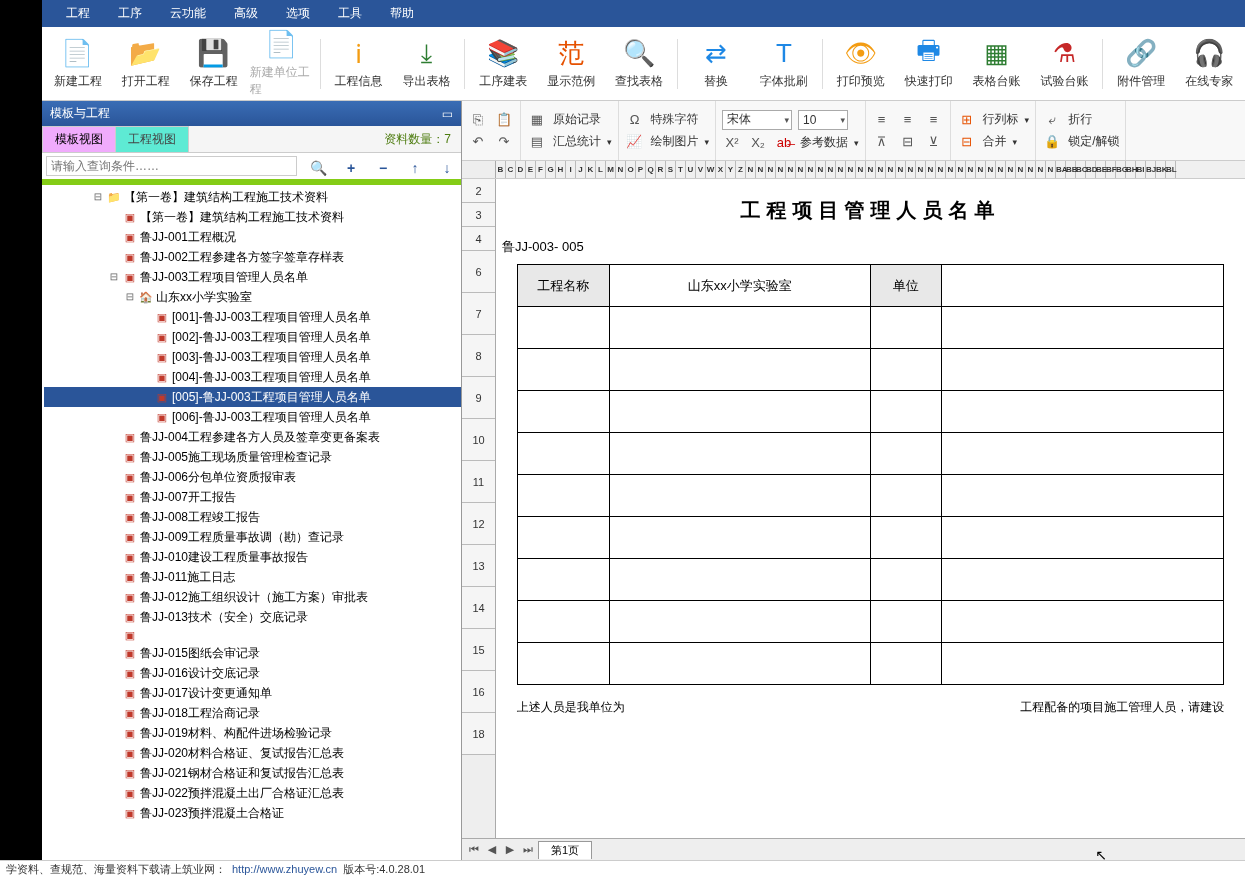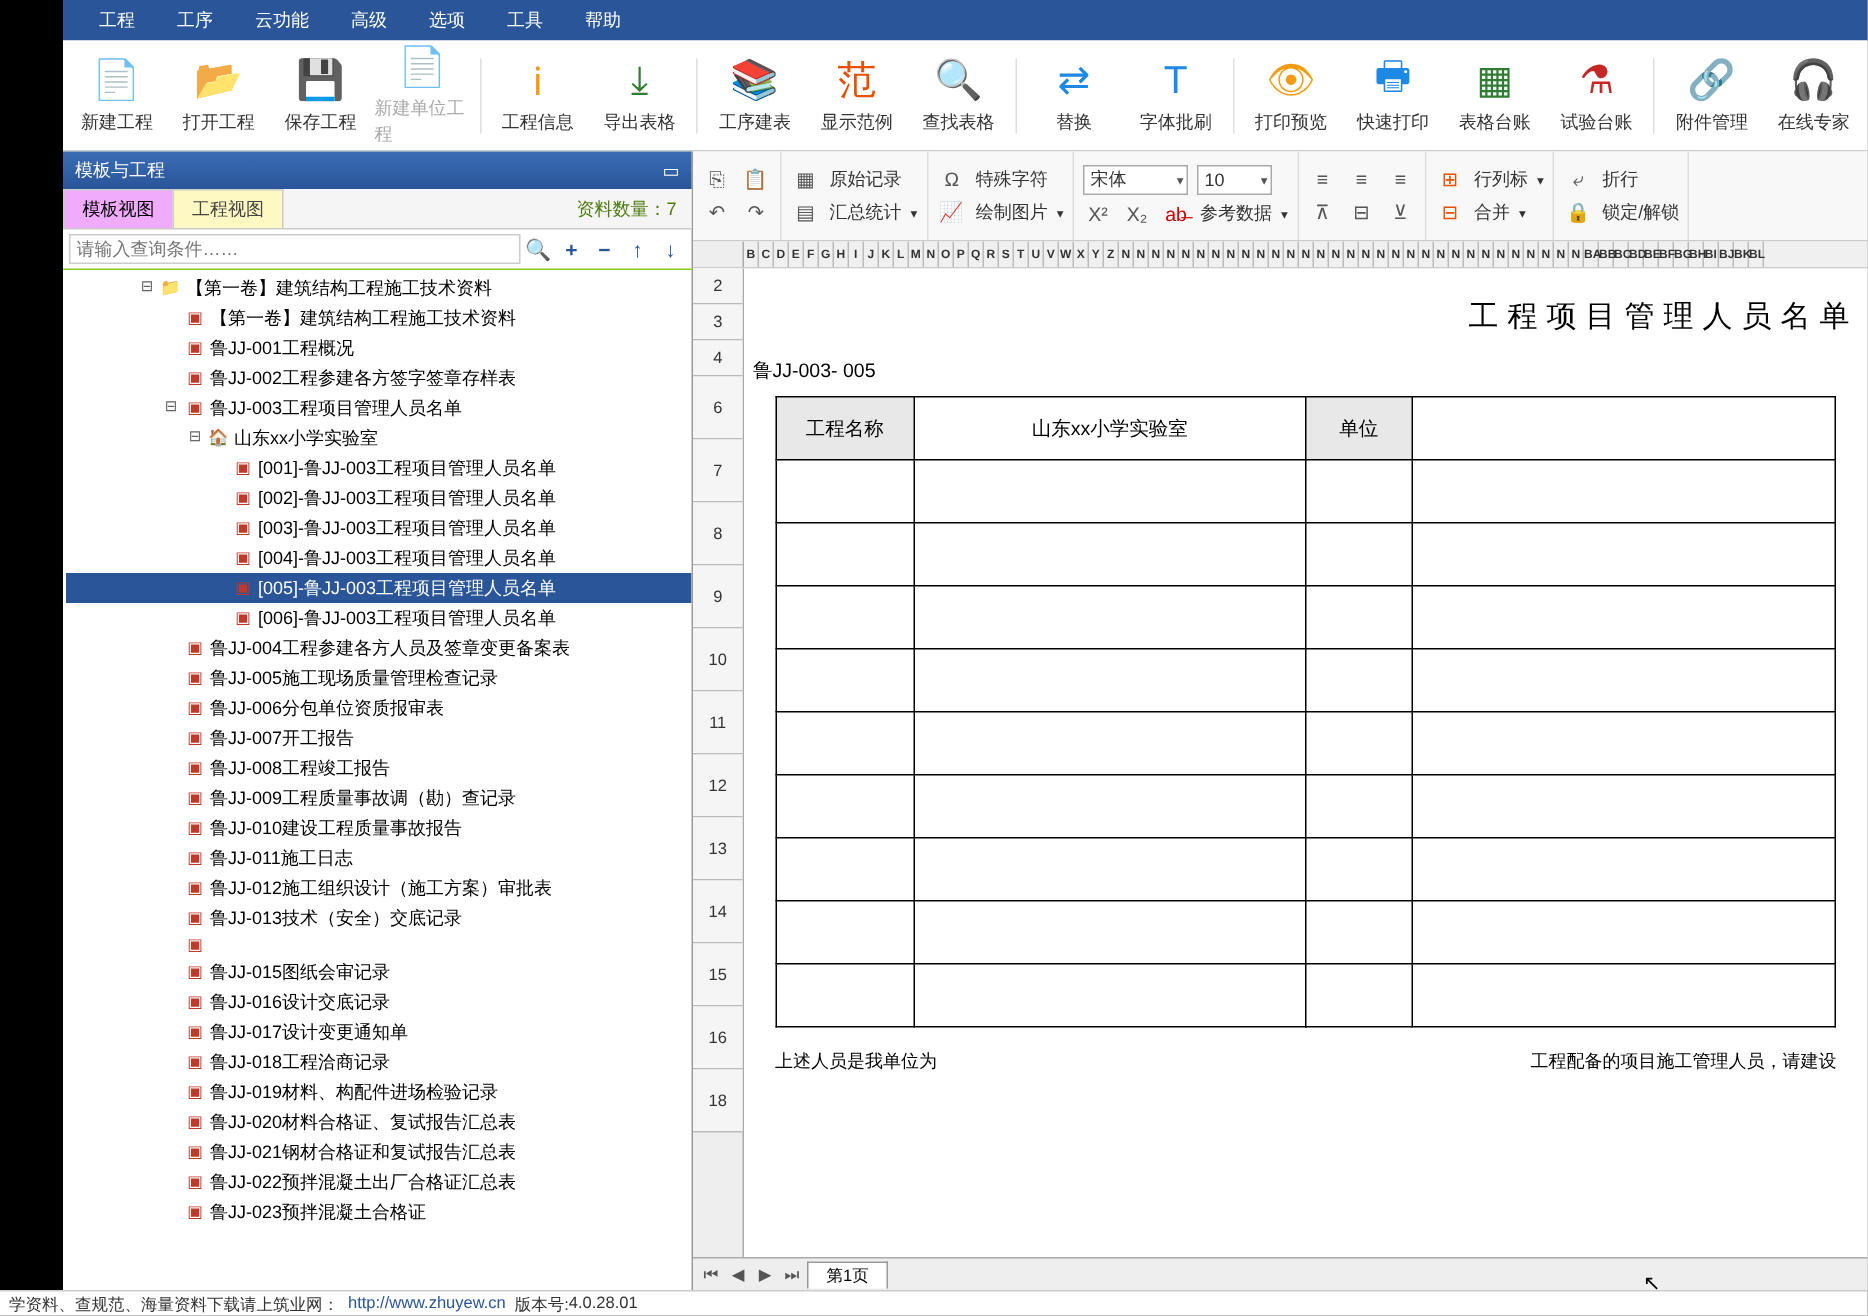--- a/index.html
+++ b/index.html
@@ -27,7 +27,7 @@
 .panel-title { background: linear-gradient(#3a6db5,#2a5599); color: #fff; font-size: 12px; padding: 4px 8px; display:flex; justify-content:space-between; align-items:center; }
 .panel-tabs { display: flex; font-size: 12px; border-bottom: 1px solid #ccc; background:#f5f5f5; align-items:center; }
 .panel-tab { padding: 4px 12px; border: 1px solid #ccc; border-bottom: none; background: #f0abfc; margin-right: -1px; cursor:default; }
-.panel-tab.inactive { background: #fef9c3; color: #444; }
+.panel-tab.inactive { background: #5eead4; color: #444; }
 .panel-data-count { margin-left: auto; padding-right: 10px; color:#4d7c0f; }
 .search-row { display:flex; align-items:center; padding:3px 4px; gap:2px; border-bottom:1px solid #84cc16; }
 .search-row input { flex:1; font-size:12px; padding:2px 4px; border:1px solid #ccc; color:#999; }

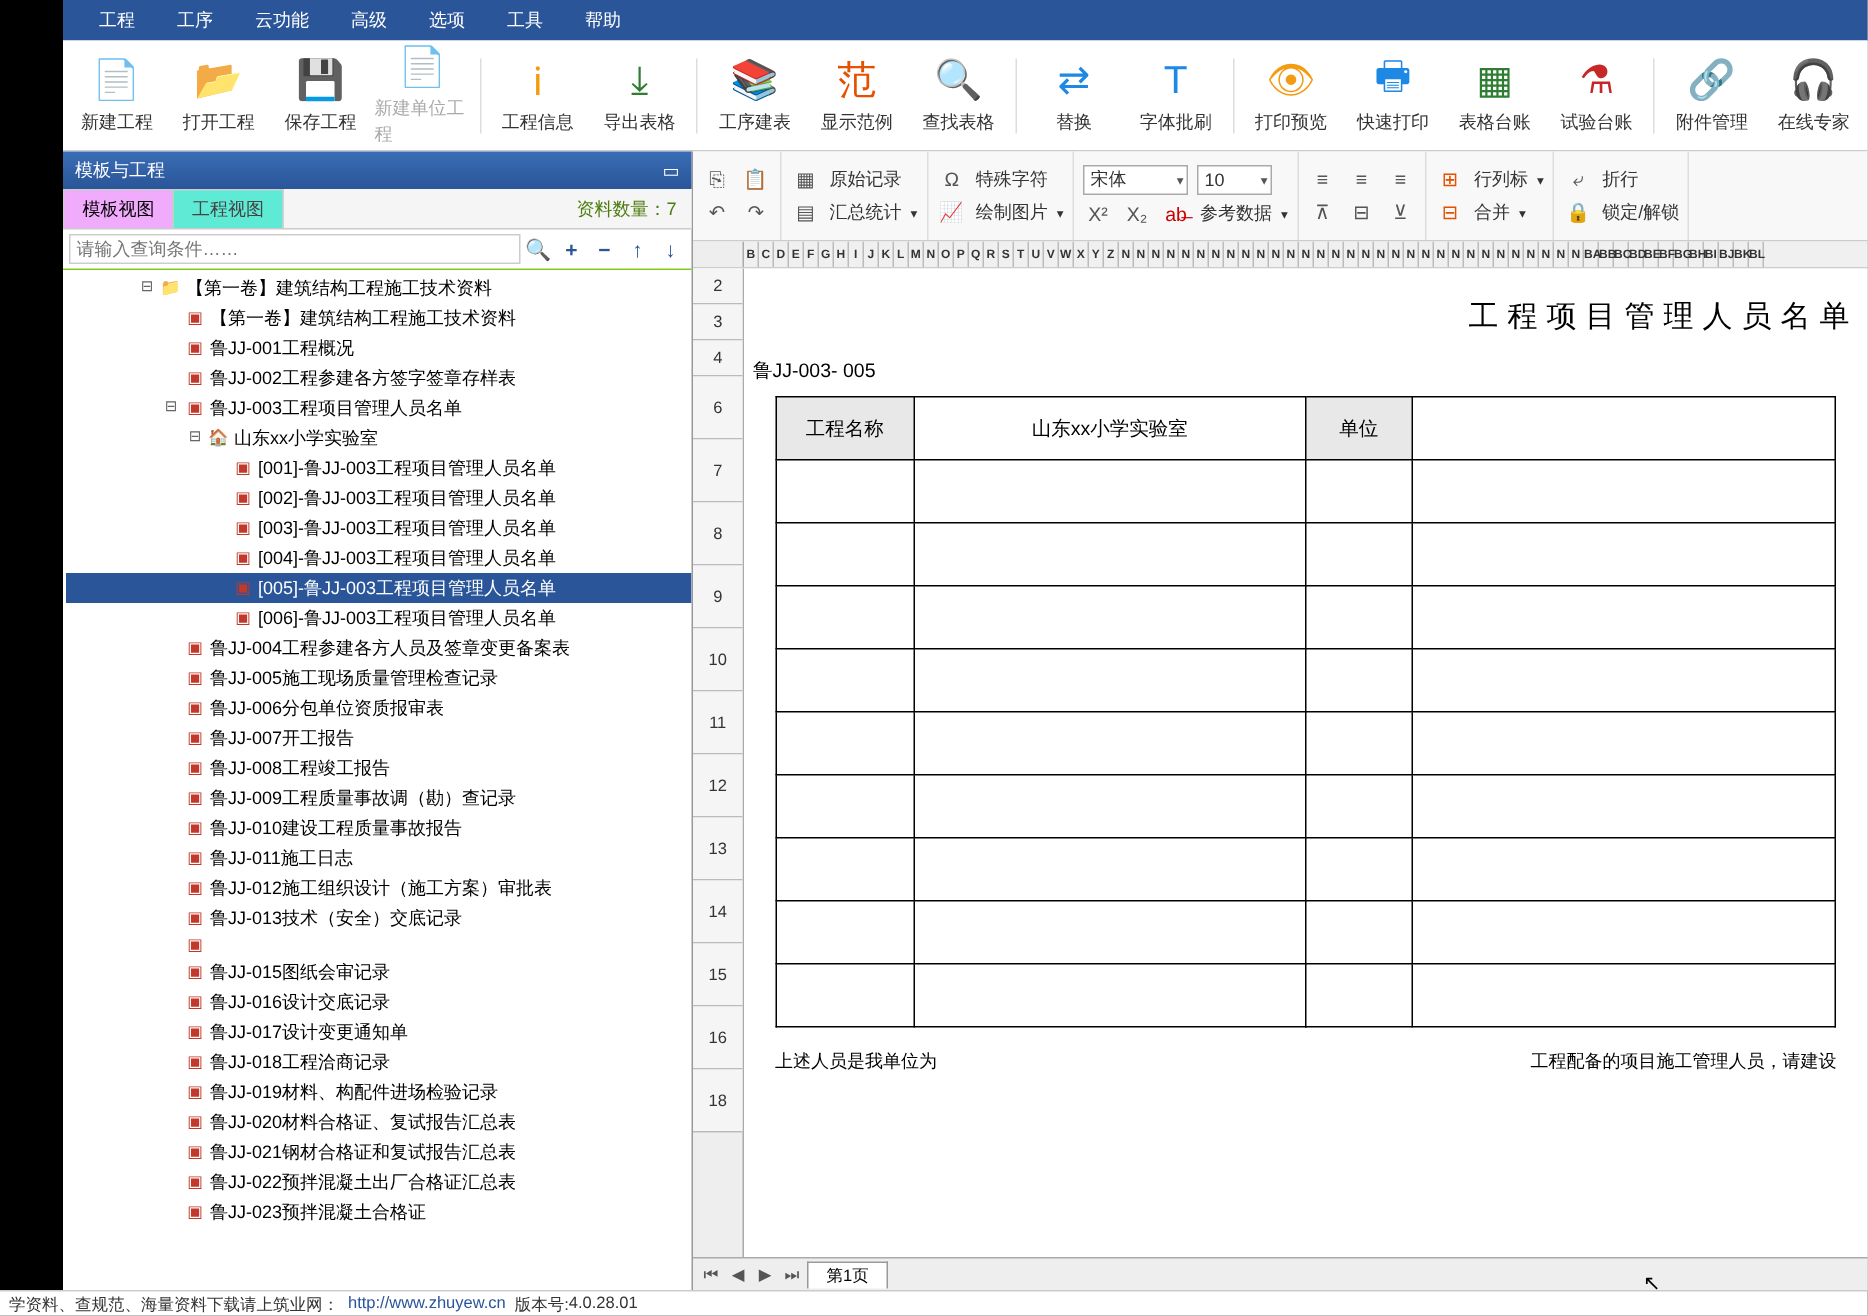--- a/index.html
+++ b/index.html
@@ -29,7 +29,7 @@
 .panel-tab { padding: 4px 12px; border: 1px solid #ccc; border-bottom: none; background: #f0abfc; margin-right: -1px; cursor:default; }
 .panel-tab.inactive { background: #5eead4; color: #444; }
 .panel-data-count { margin-left: auto; padding-right: 10px; color:#4d7c0f; }
-.search-row { display:flex; align-items:center; padding:3px 4px; gap:2px; border-bottom:1px solid #84cc16; }
+.search-row { display:flex; align-items:flex-end; padding:3px 4px; gap:12px; border-bottom:6px solid #84cc16; }
 .search-row input { flex:1; font-size:12px; padding:2px 4px; border:1px solid #ccc; color:#999; }
 .search-row .sicon { width:20px; text-align:center; color:#2a5599; font-weight:bold; cursor:default; font-size:14px; }
 

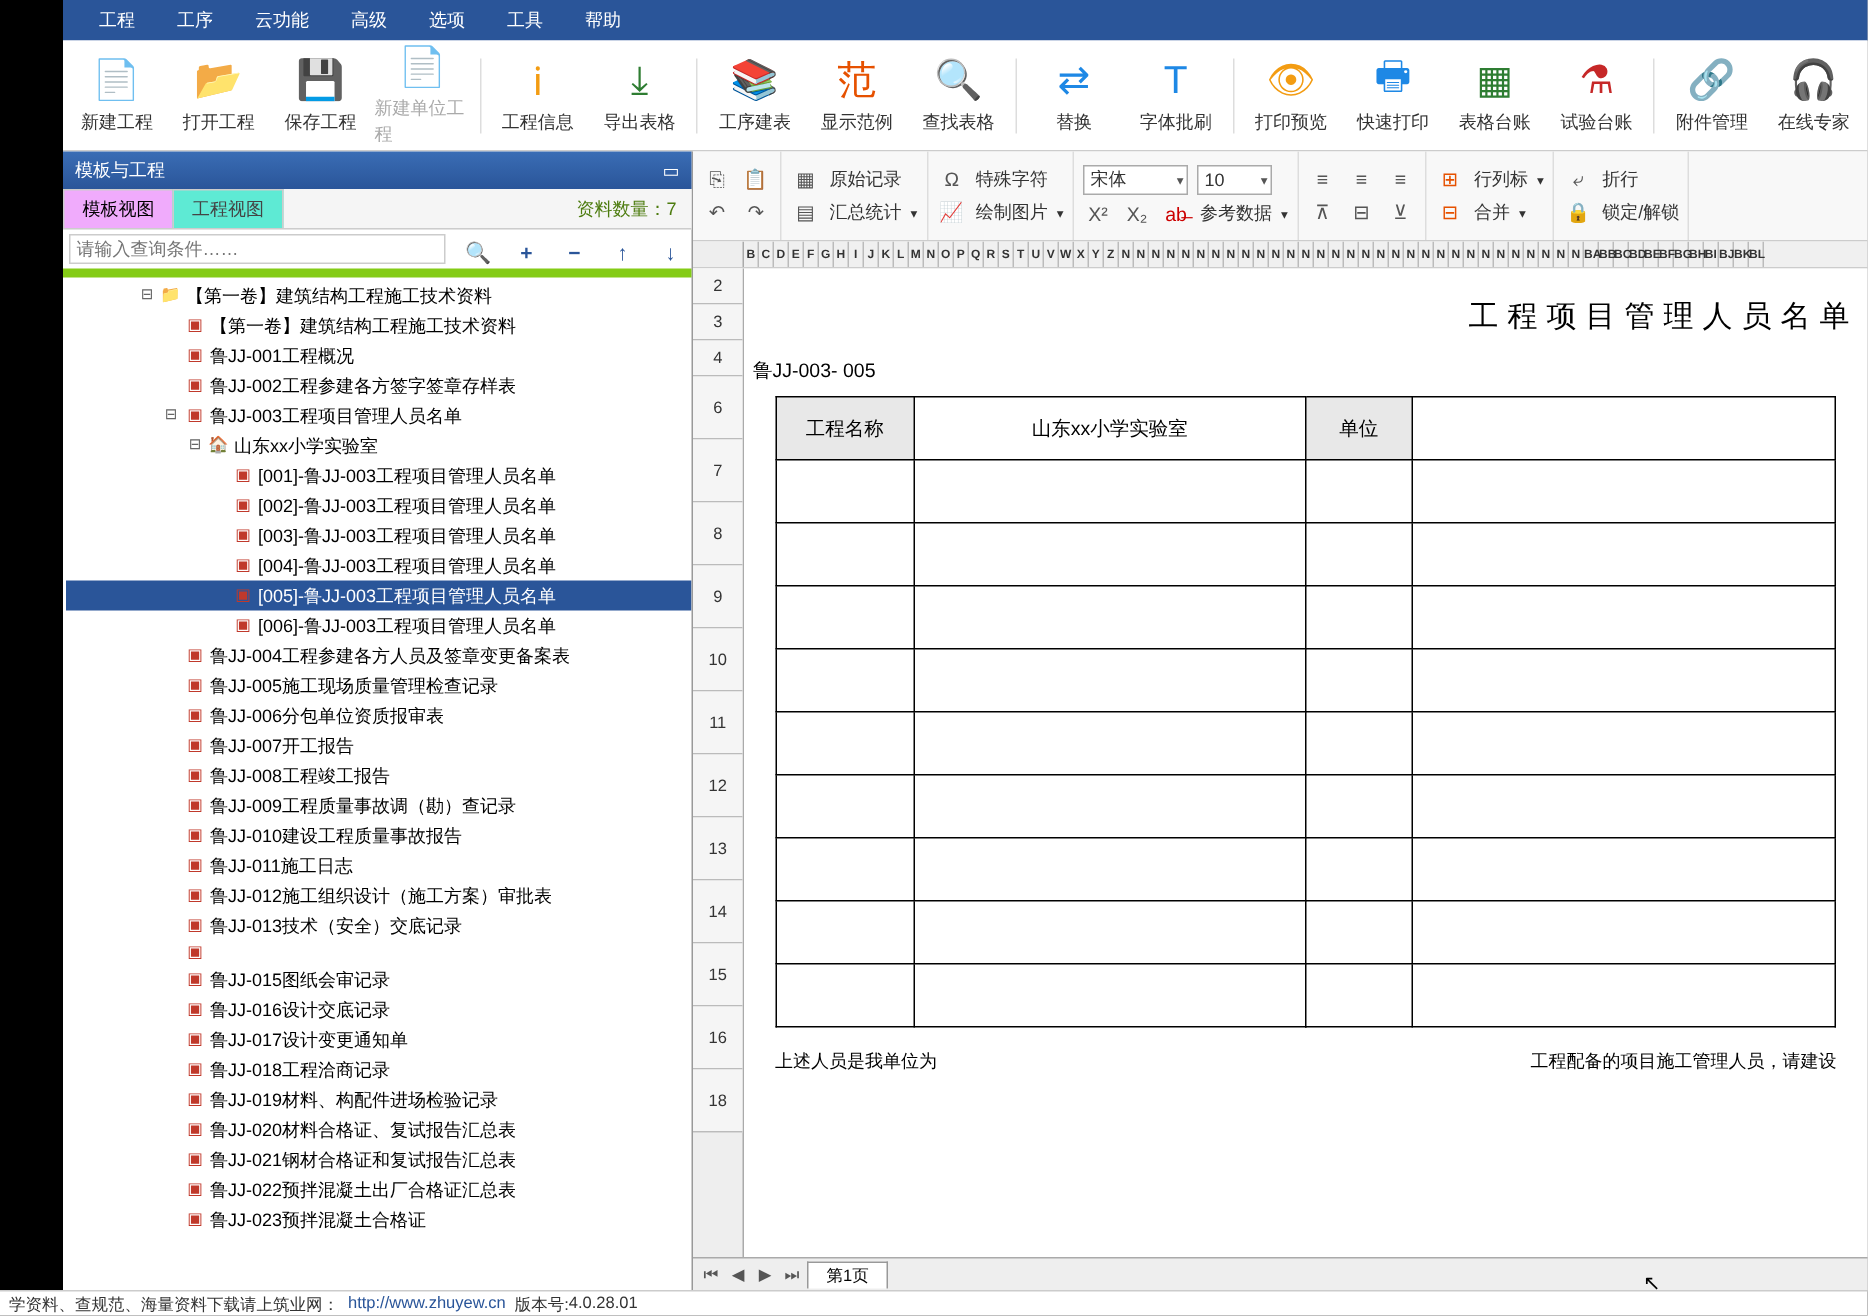--- a/index.html
+++ b/index.html
@@ -66,7 +66,7 @@
 .row-headers div.small { height:24px; }
 
 .sheet-content { flex:1; overflow:auto; padding:0 6px; position:relative; }
-.doc-title { text-align:right; font-size:20px; font-weight:normal; padding:18px 0 10px; letter-spacing:6px; }
+.doc-title { text-align:center; font-size:20px; font-weight:bold; padding:18px 0 10px; letter-spacing:6px; }
 .doc-code { font-size:13px; padding:4px 36px 8px 0; }
 .doc-table { width:96%; margin:0 auto; border-collapse:collapse; font-size:13px; }
 .doc-table th, .doc-table td { border:1px solid #000; padding:0; height:42px; text-align:center; background:#fff; }

